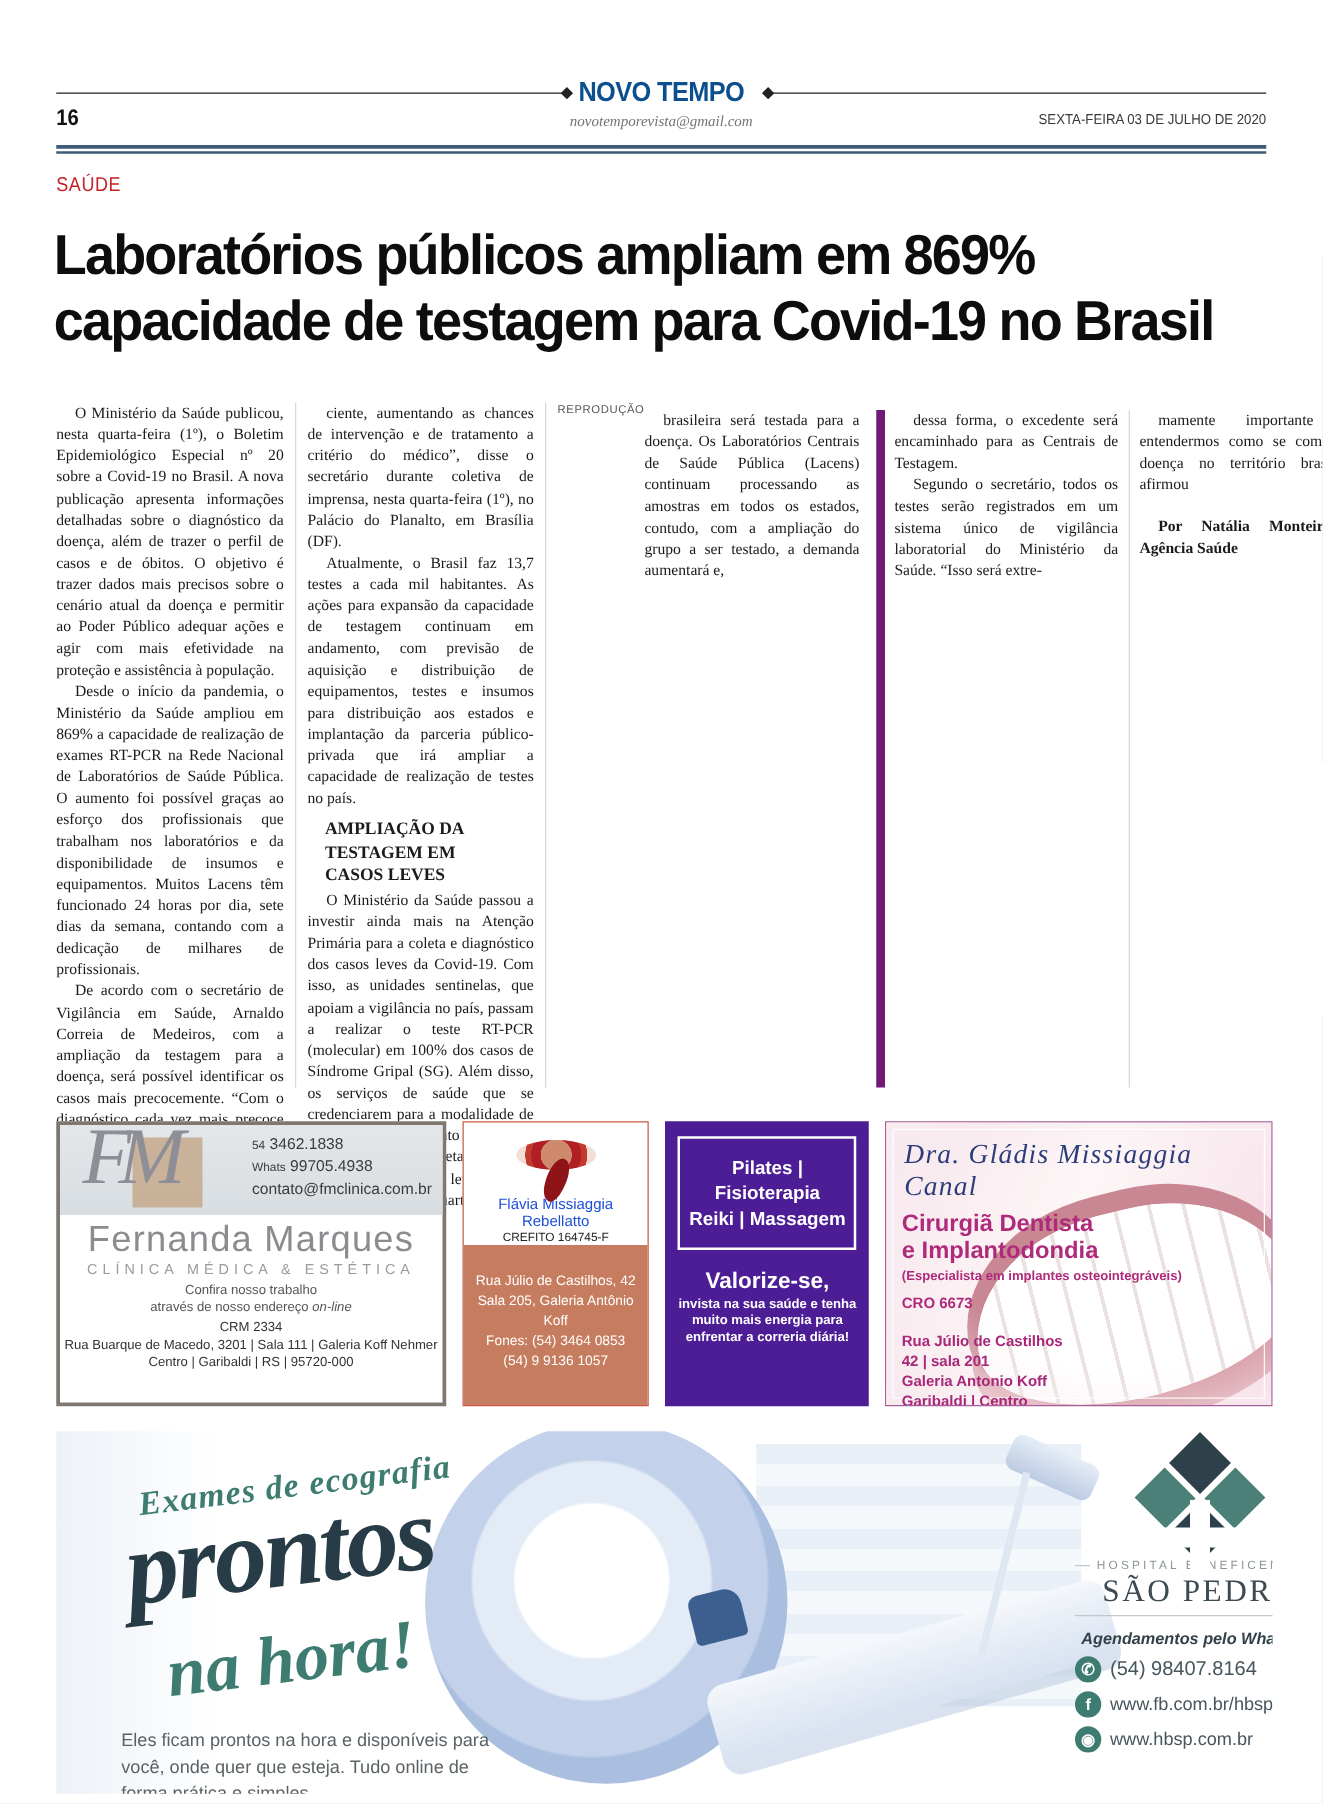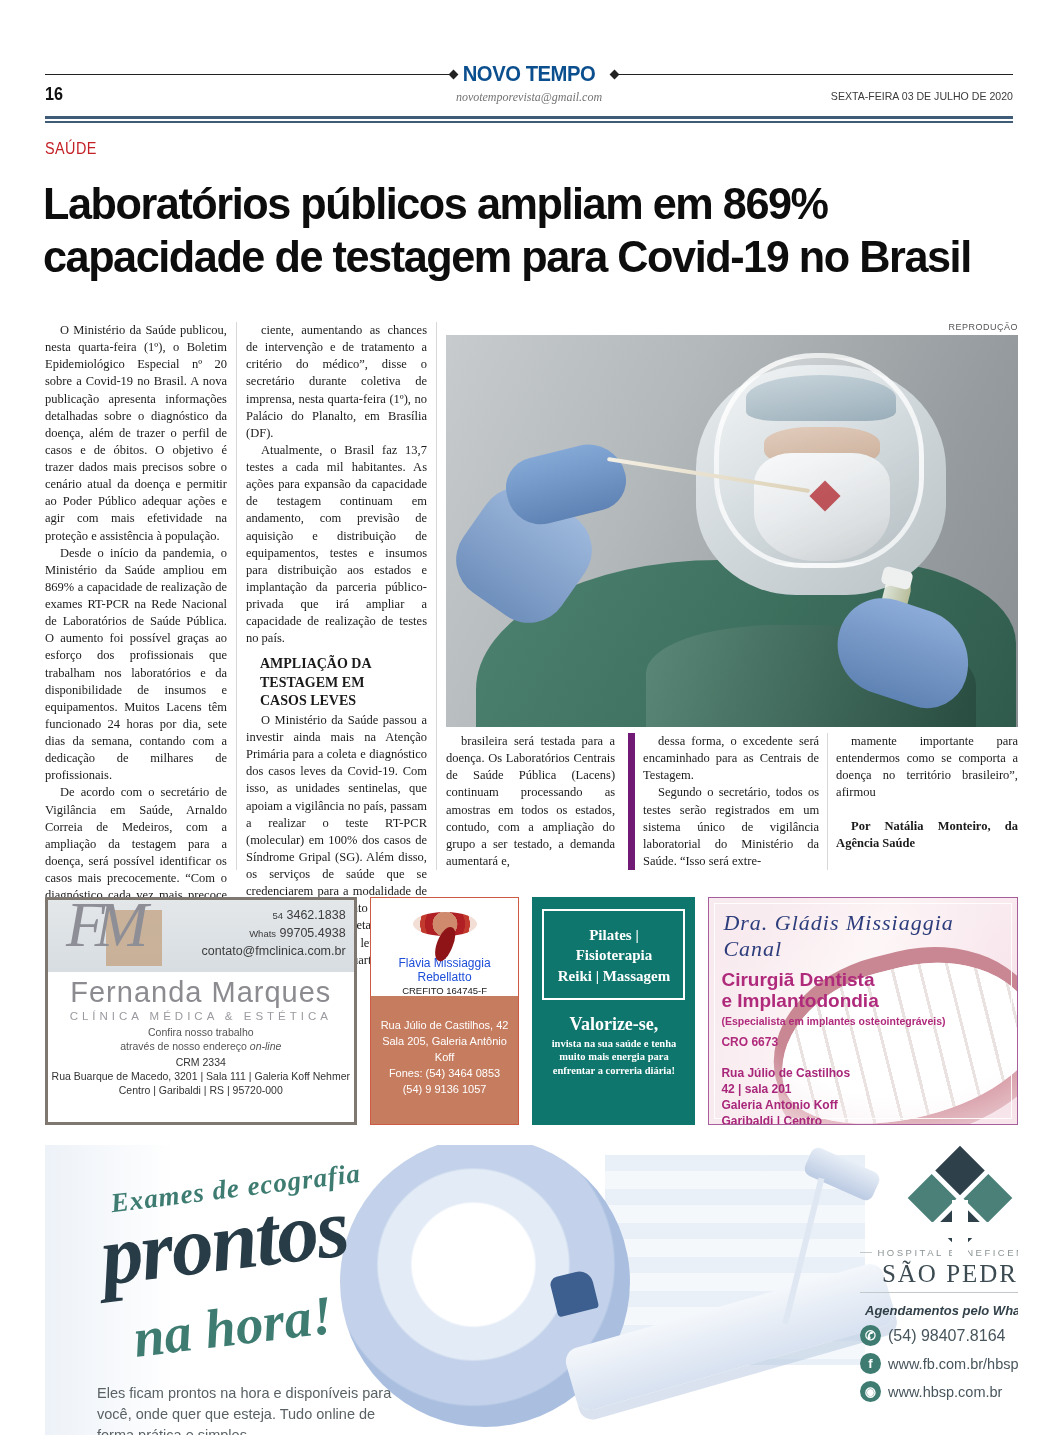--- a/index.html
+++ b/index.html
@@ -45,7 +45,7 @@
   .col p { text-indent:15px; }
   .col-1 { width:197px; padding-right:9px; border-right:1px solid #d8d8d8; }
   .col-2 { width:205px; padding:0 9px; border-right:1px solid #d8d8d8; }
-  .right-zone { width:581px; padding-left:9px; display:flex; flex-direction:column; }
+  .right-zone { width:581px; padding-left:9px; display:flex; flex-direction:row; }
   .photo-credit { text-align:right; font-family:"Liberation Sans",sans-serif;
     font-size:9px; letter-spacing:0.5px; color:#555; height:14px; }
   .subhead { font-weight:bold; font-size:14px; white-space:pre-line; padding-left:14px;

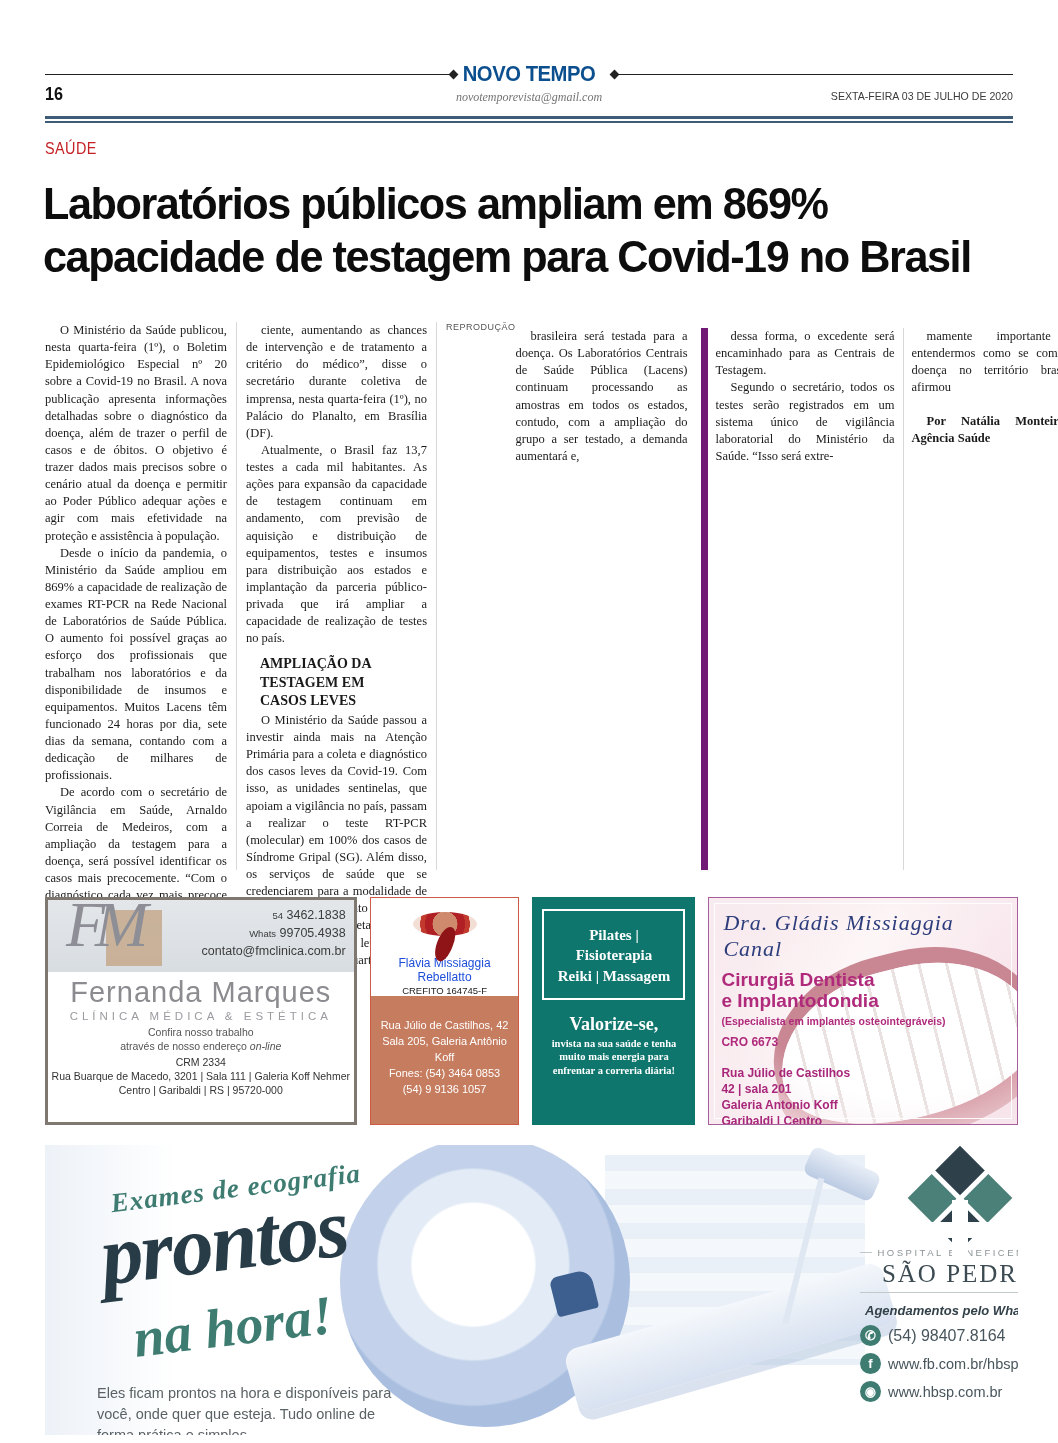--- a/index.html
+++ b/index.html
@@ -102,7 +102,7 @@
   .fm-square { position:absolute; left:58px; top:10px; width:56px; height:56px; background:#c5a98c; opacity:0.85; }
   .fm-monogram { position:absolute; left:18px; top:-12px; font-family:"Liberation Serif",serif;
     font-style:italic; font-size:64px; color:#8e8e96; letter-spacing:-10px; }
-  .fm-contacts { position:absolute; right:8px; top:6px; text-align:right; font-size:12.5px; color:#3c3c3c; line-height:1.45; }
+  .fm-contacts { position:absolute; right:8px; top:6px; font-size:12.5px; color:#3c3c3c; line-height:1.45; }
   .fm-contacts .small { font-size:9.5px; }
   .fm-name { text-align:center; font-size:29px; color:#8b8b90; margin-top:4px; letter-spacing:1px; }
   .fm-tagline { text-align:center; font-size:11.5px; color:#9a9aa0; letter-spacing:4px; margin-top:1px; }

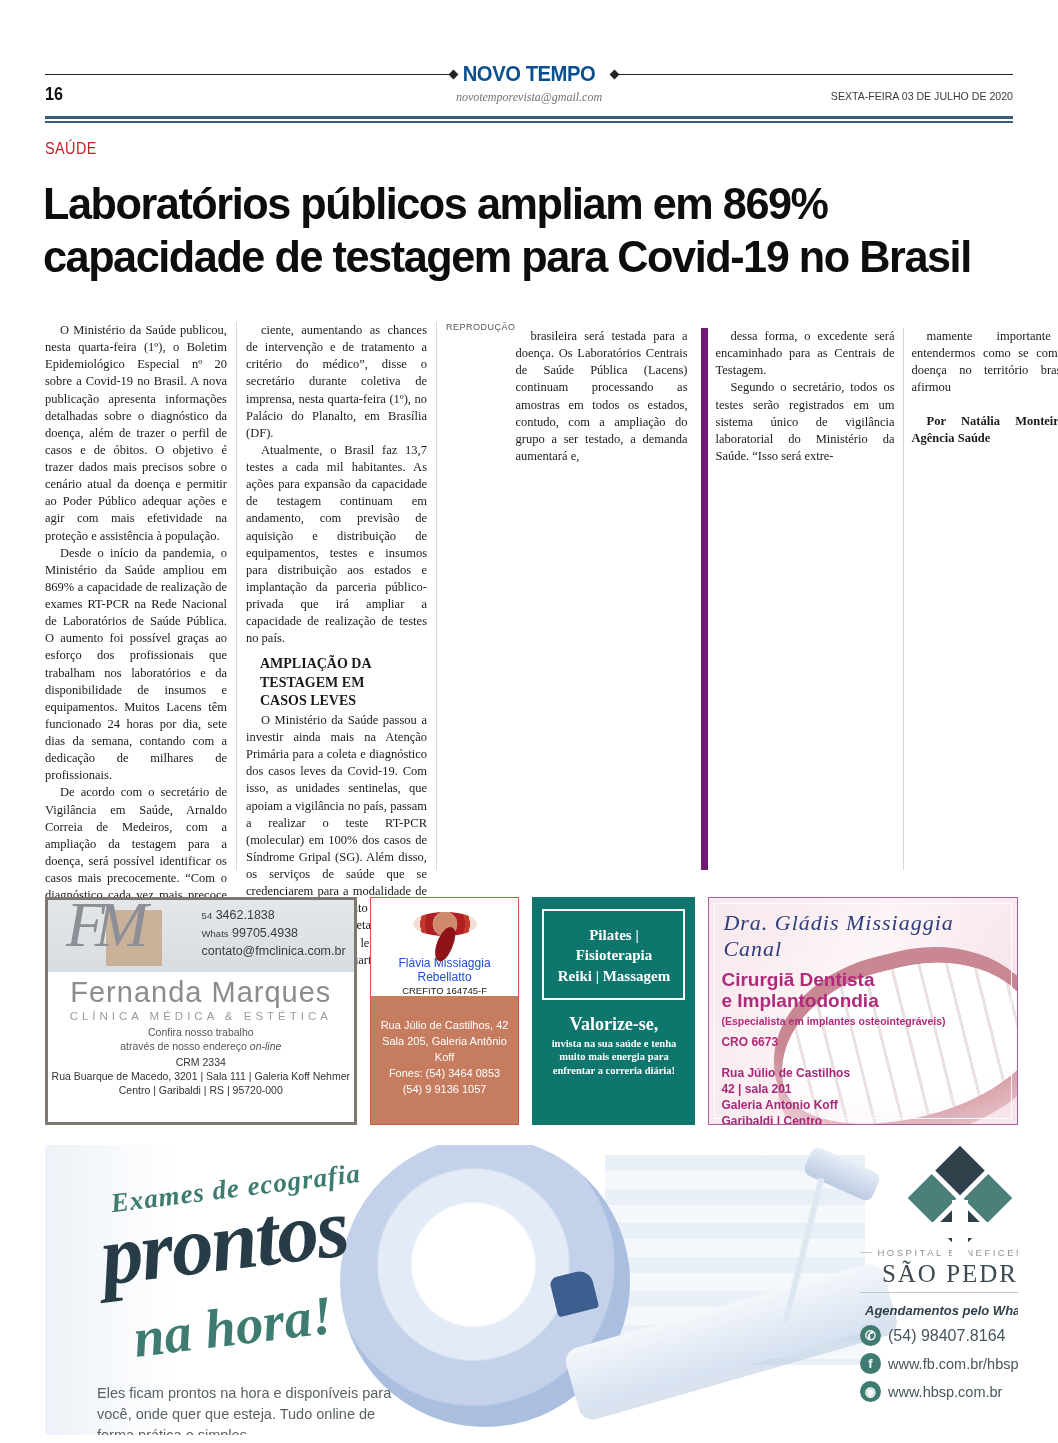--- a/index.html
+++ b/index.html
@@ -124,8 +124,8 @@
     padding:22px 4px 26px; white-space:pre-line; }
 
   
-  .ad-pilates { width:165px; height:228px; background:#0f766e; color:#fff;
-    font-family:Liberation Serif, serif; font-weight:bold; padding:12px 10px; }
+  .ad-pilates { width:165px; height:228px; background:#4c1d95; color:#fff;
+    font-family:Liberation Sans, sans-serif; font-weight:bold; padding:12px 10px; }
   .pil-box { border:2px solid #fff; padding:14px 6px 12px; text-align:center; }
   .pil-services { font-size:15px; line-height:1.35; }
   .pil-desc { font-size:11px; line-height:1.3; margin-top:12px; text-align:center; }

